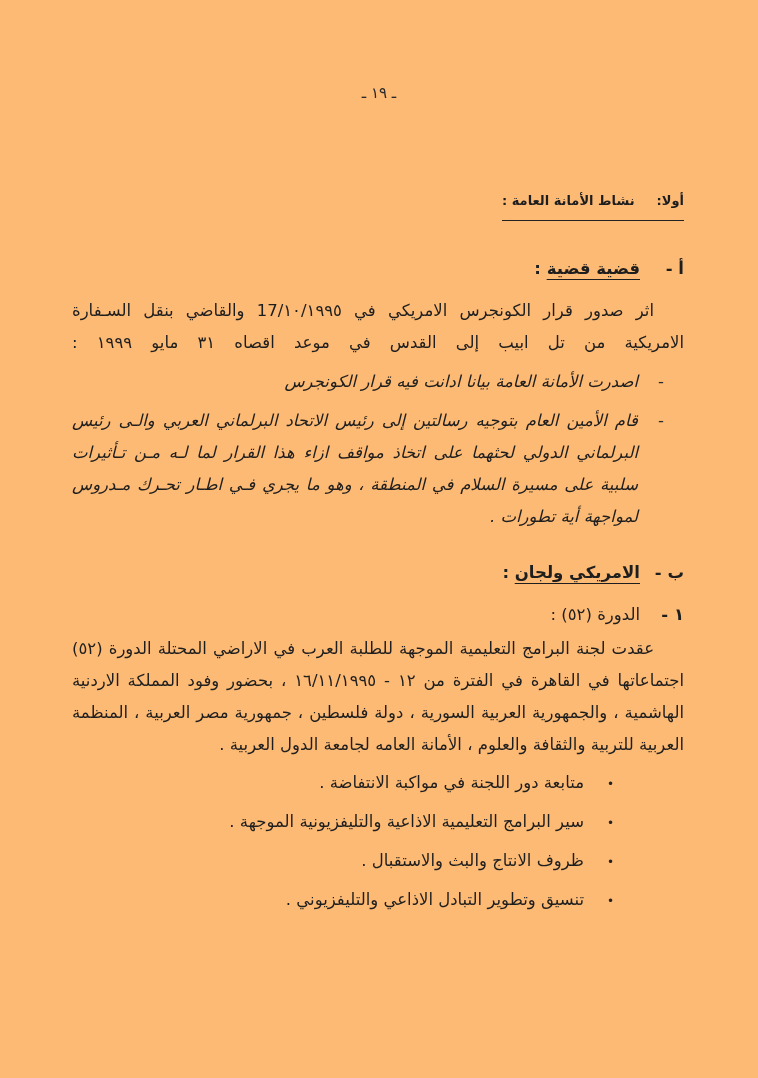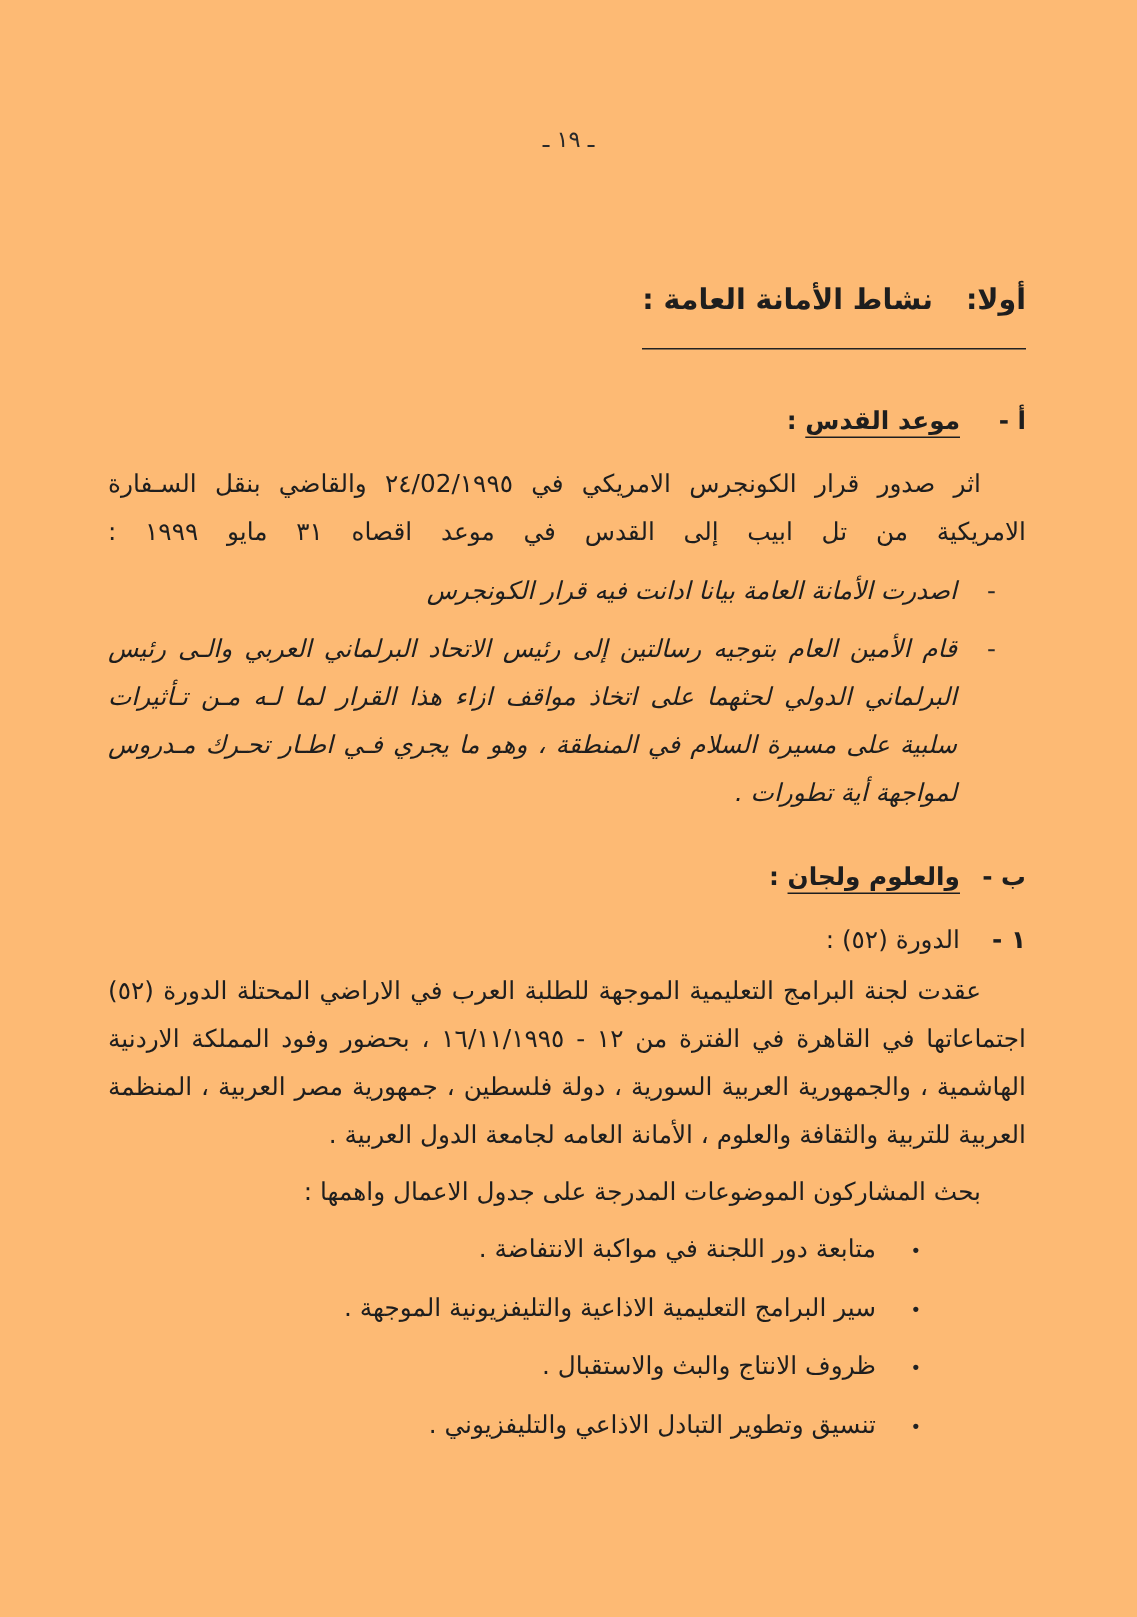--- a/index.html
+++ b/index.html
@@ -39,9 +39,9 @@
   .doc-heading {
     display: inline-block;
     font-weight: bold;
-    font-size: 19px;
+    font-size: 13px;
     border-bottom: 1.6px solid #222;
-    padding-bottom: 16px;
+    padding-bottom: 3px;
   }
   .doc-heading .hl { margin-left: 22px; }
 

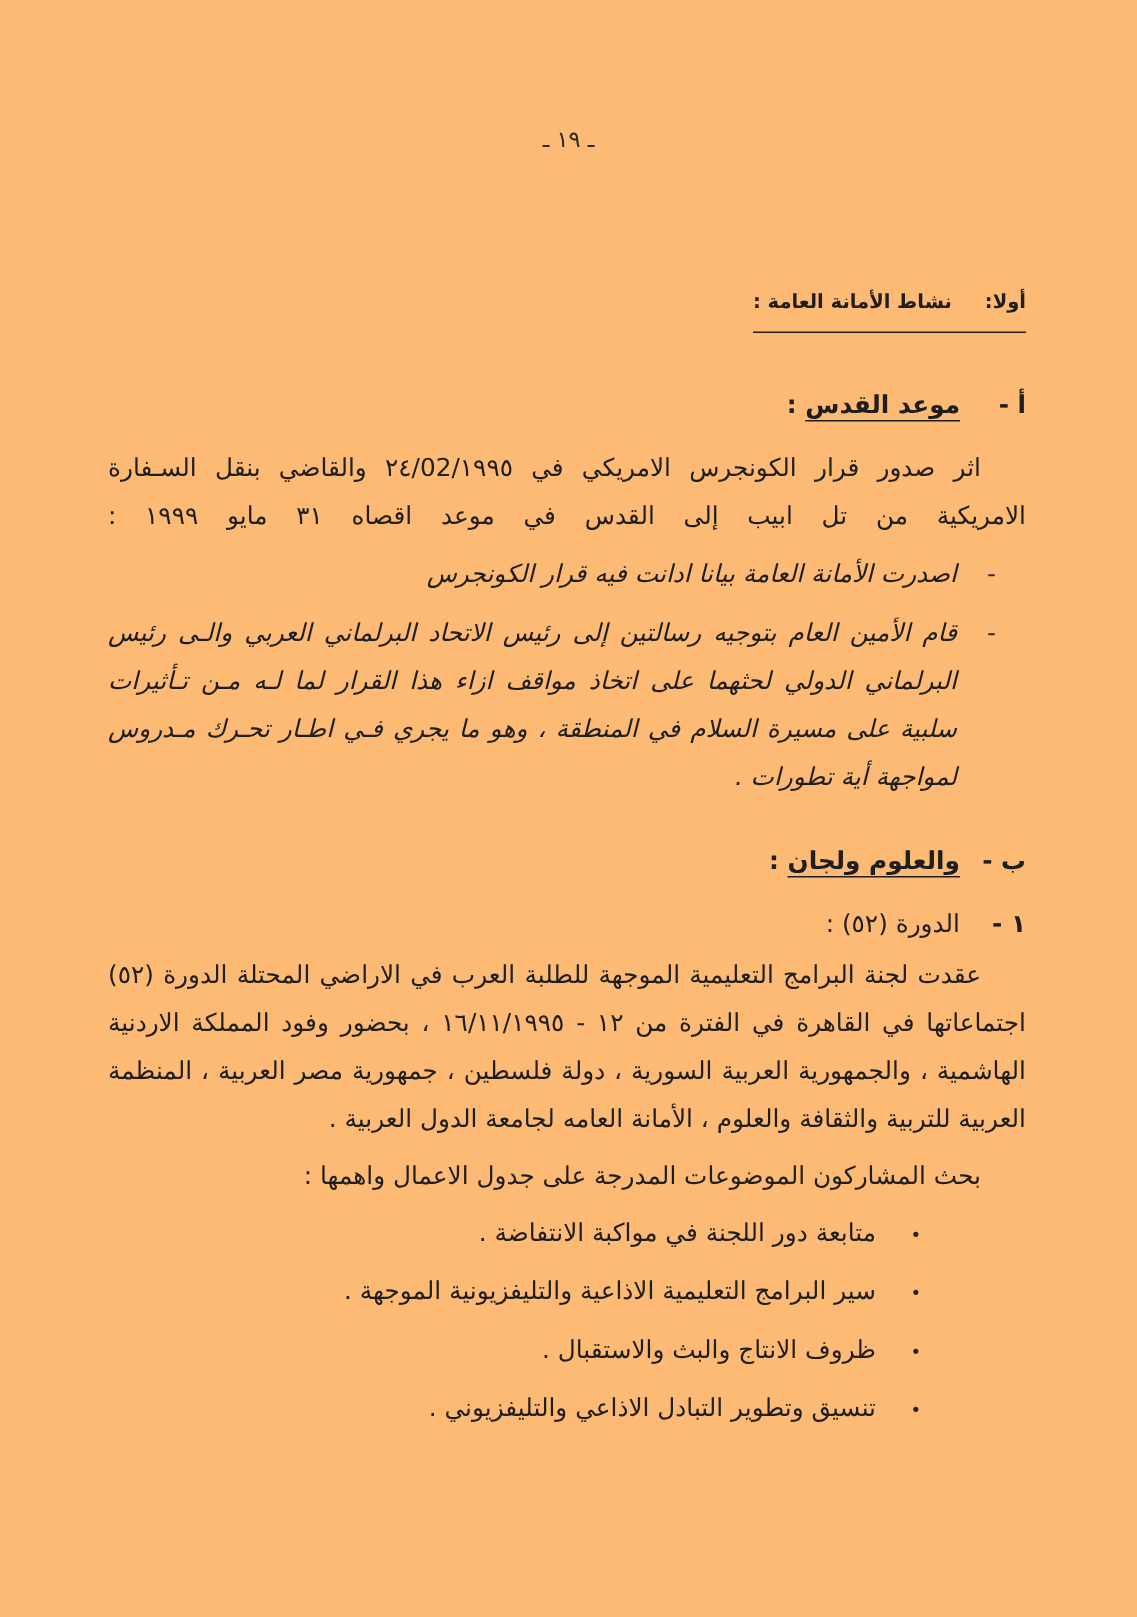--- a/index.html
+++ b/index.html
@@ -91,7 +91,7 @@
 
     <div class="sect">
       <span class="sect-label">أ -</span>
-      <span class="sect-title"><span class="u">موعد القدس</span><span> :</span></span>
+      <span class="sect-title"><span class="u">قضية قضية</span><span> :</span></span>
     </div>
 
     <p class="para force-last">اثر صدور قرار الكونجرس الامريكي في ٢٤/02/١٩٩٥ والقاضي بنقل السـفارة الامريكية من تل ابيب إلى القدس في موعد اقصاه ٣١ مايو ١٩٩٩ :</p>

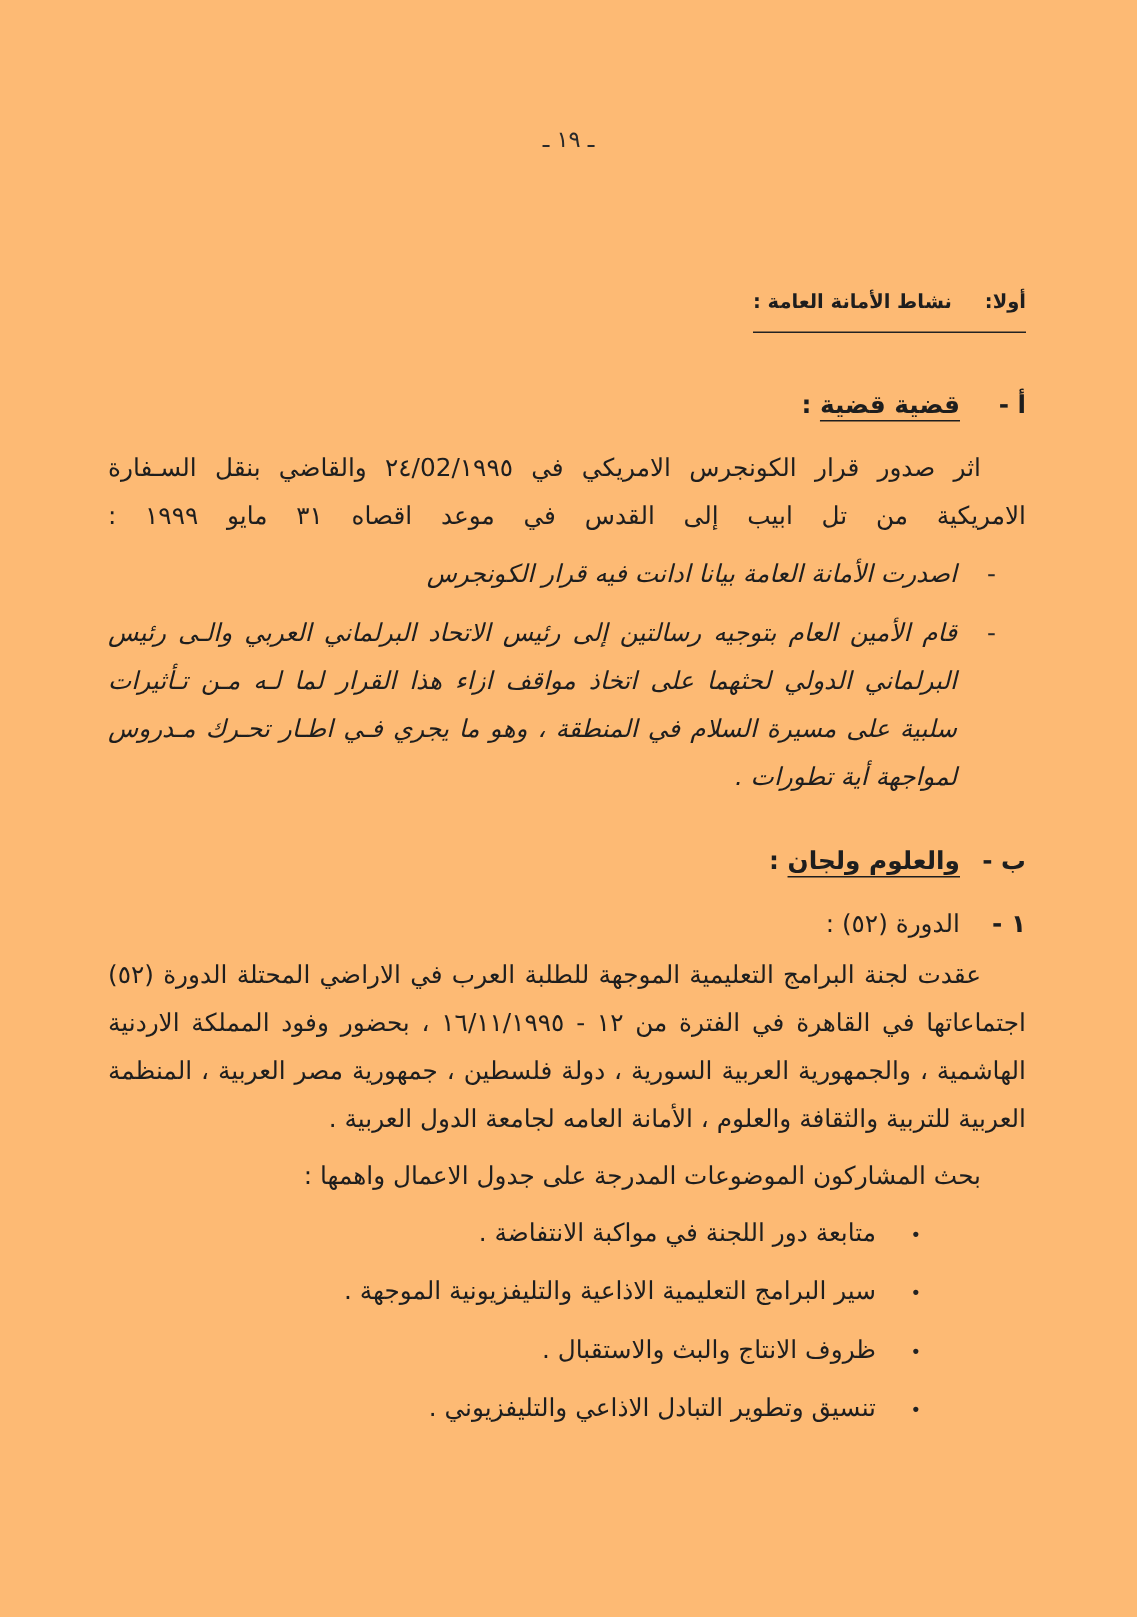--- a/index.html
+++ b/index.html
@@ -94,7 +94,7 @@
       <span class="sect-title"><span class="u">قضية قضية</span><span> :</span></span>
     </div>
 
-    <p class="para force-last">اثر صدور قرار الكونجرس الامريكي في ٢٤/02/١٩٩٥ والقاضي بنقل السـفارة الامريكية من تل ابيب إلى القدس في موعد اقصاه ٣١ مايو ١٩٩٩ :</p>
+    <p class="para force-last">اثر صدور قرار الكونجرس الامريكي في 17/١٠/١٩٩٥ والقاضي بنقل السـفارة الامريكية من تل ابيب إلى القدس في موعد اقصاه ٣١ مايو ١٩٩٩ :</p>
 
     <div class="dash-item">
       <span class="dash-marker">-</span>

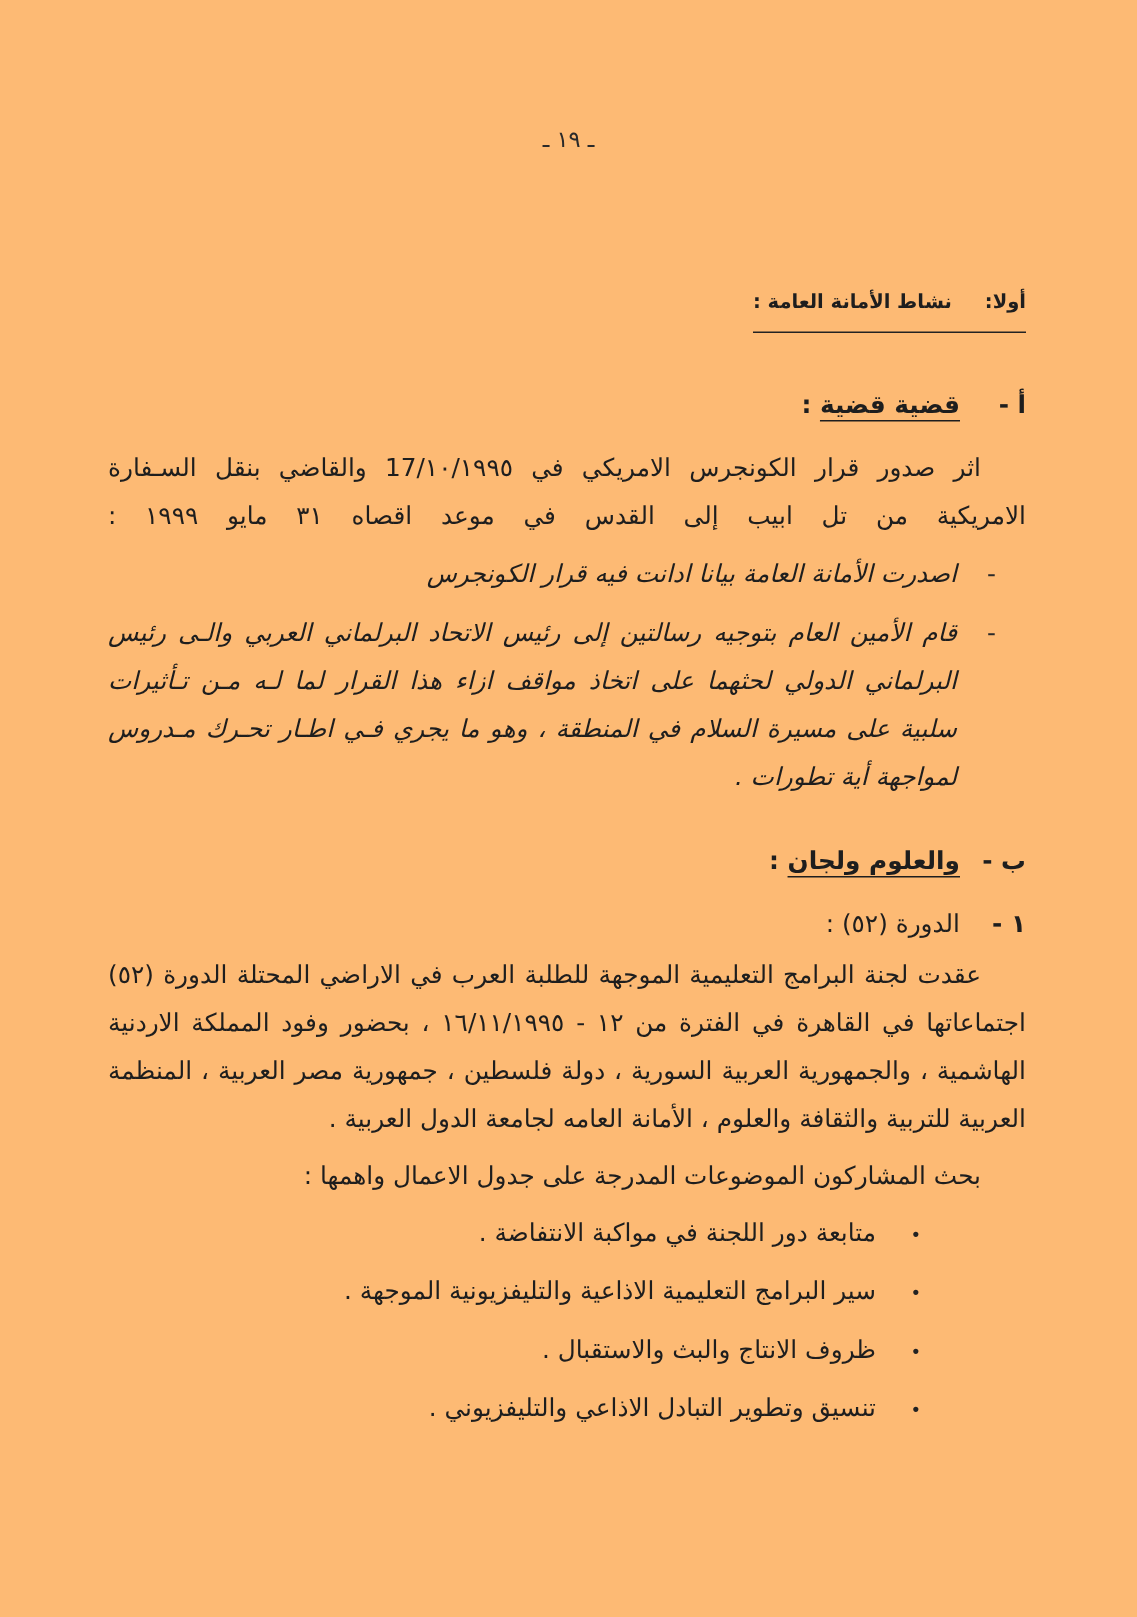--- a/index.html
+++ b/index.html
@@ -110,7 +110,7 @@
 
     <div class="sect">
       <span class="sect-label">ب -</span>
-      <span class="sect-title"><span class="u">والعلوم ولجان</span><span> :</span></span>
+      <span class="sect-title"><span class="u">الامريكي ولجان</span><span> :</span></span>
     </div>
 
 

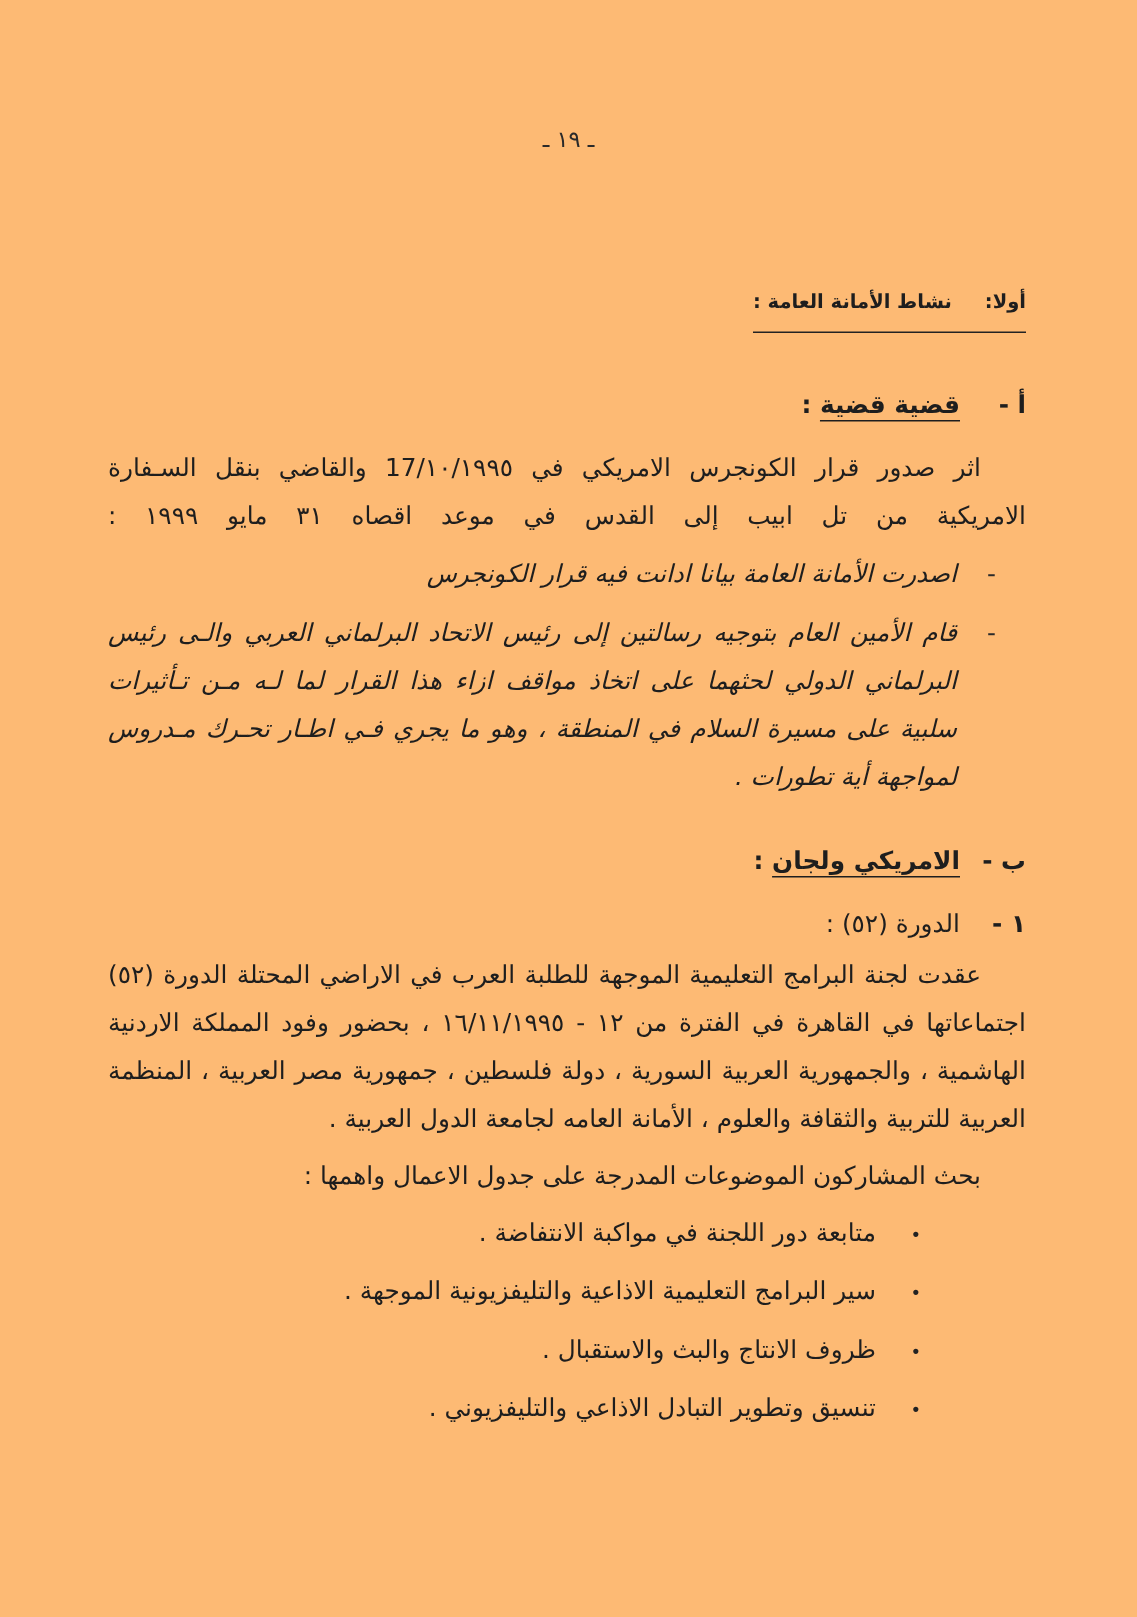--- a/index.html
+++ b/index.html
@@ -123,7 +123,6 @@
 
     <p class="para">عقدت لجنة البرامج التعليمية الموجهة للطلبة العرب في الاراضي المحتلة الدورة (٥٢) اجتماعاتها في القاهرة في الفترة من ١٢ - ١٦/١١/١٩٩٥ ، بحضور وفود المملكة الاردنية الهاشمية ، والجمهورية العربية السورية ، دولة فلسطين ، جمهورية مصر العربية ، المنظمة العربية للتربية والثقافة والعلوم ، الأمانة العامه لجامعة الدول العربية .</p>
 
-    <p class="para">بحث المشاركون الموضوعات المدرجة على جدول الاعمال واهمها :</p>
 
     <div class="agenda-item">
       <span class="agenda-marker">•</span>

